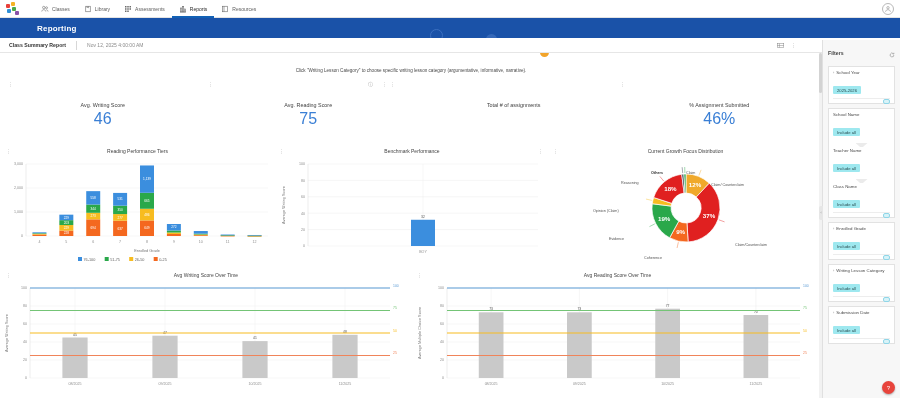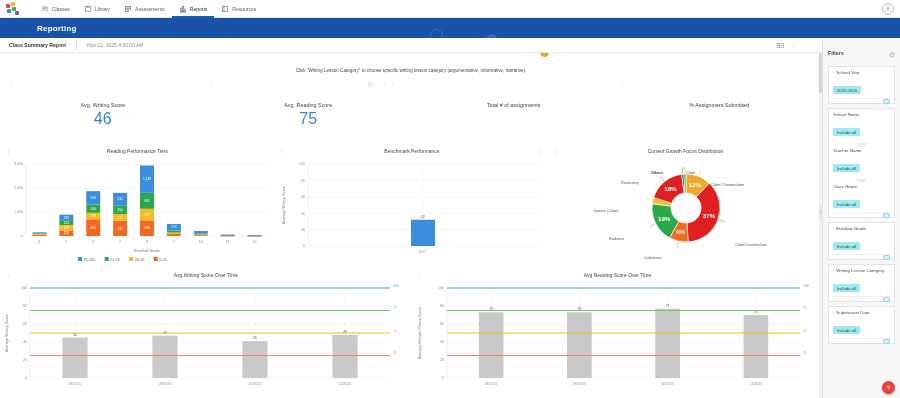--- a/index.html
+++ b/index.html
@@ -284,6 +284,7 @@
       </div>
       <div class="kpi">
         <div class="lbl">% Assignment Submitted</div>
+        <div class="val">46%</div>
       </div>
     </div>
 

